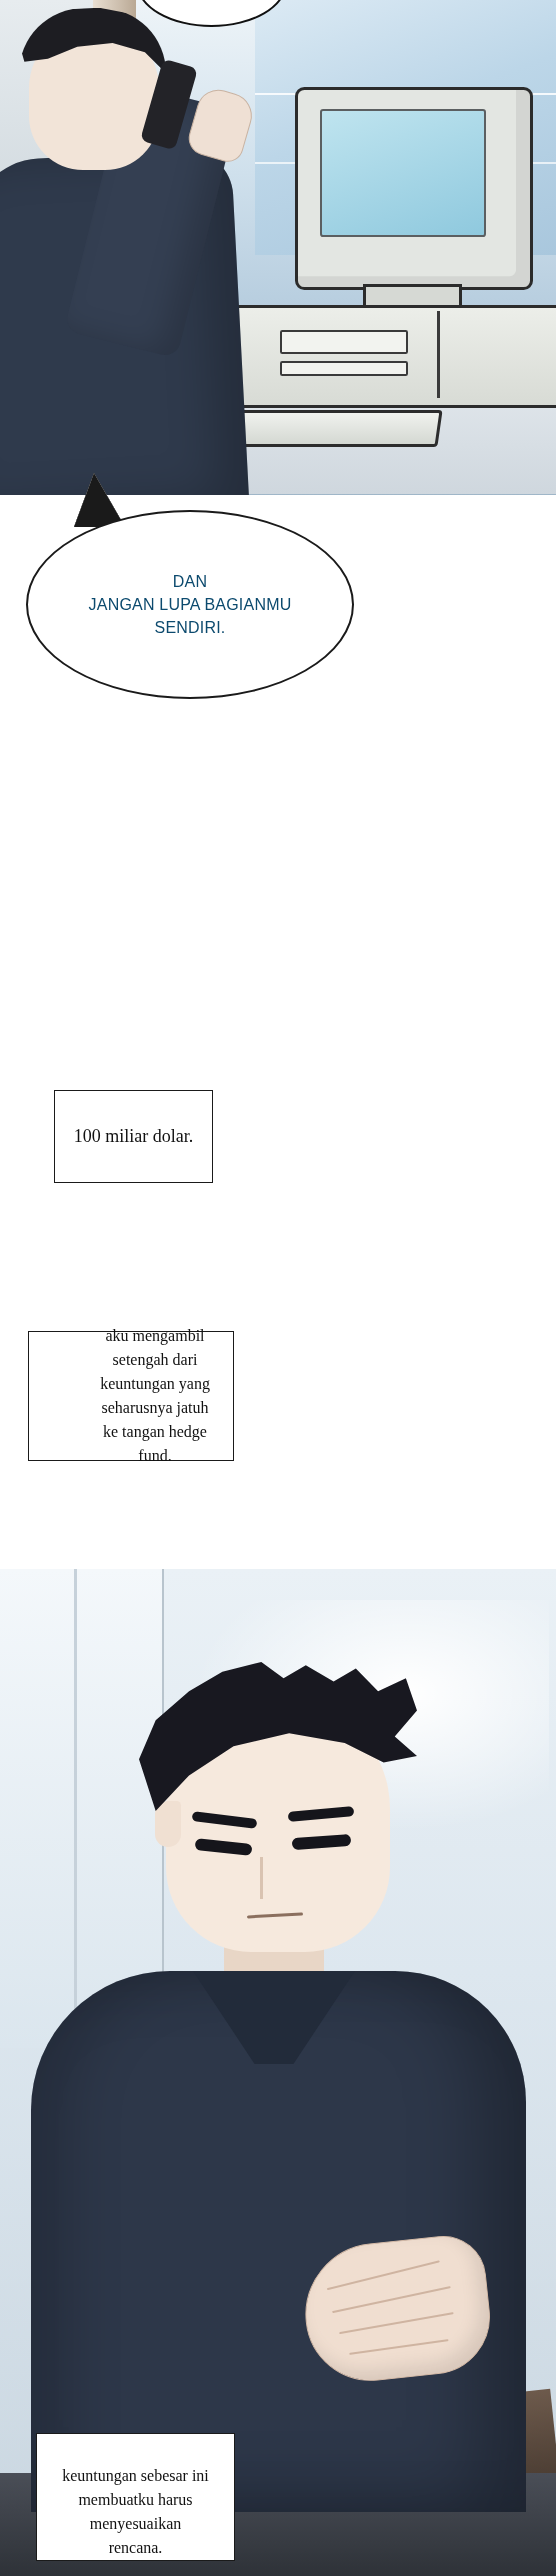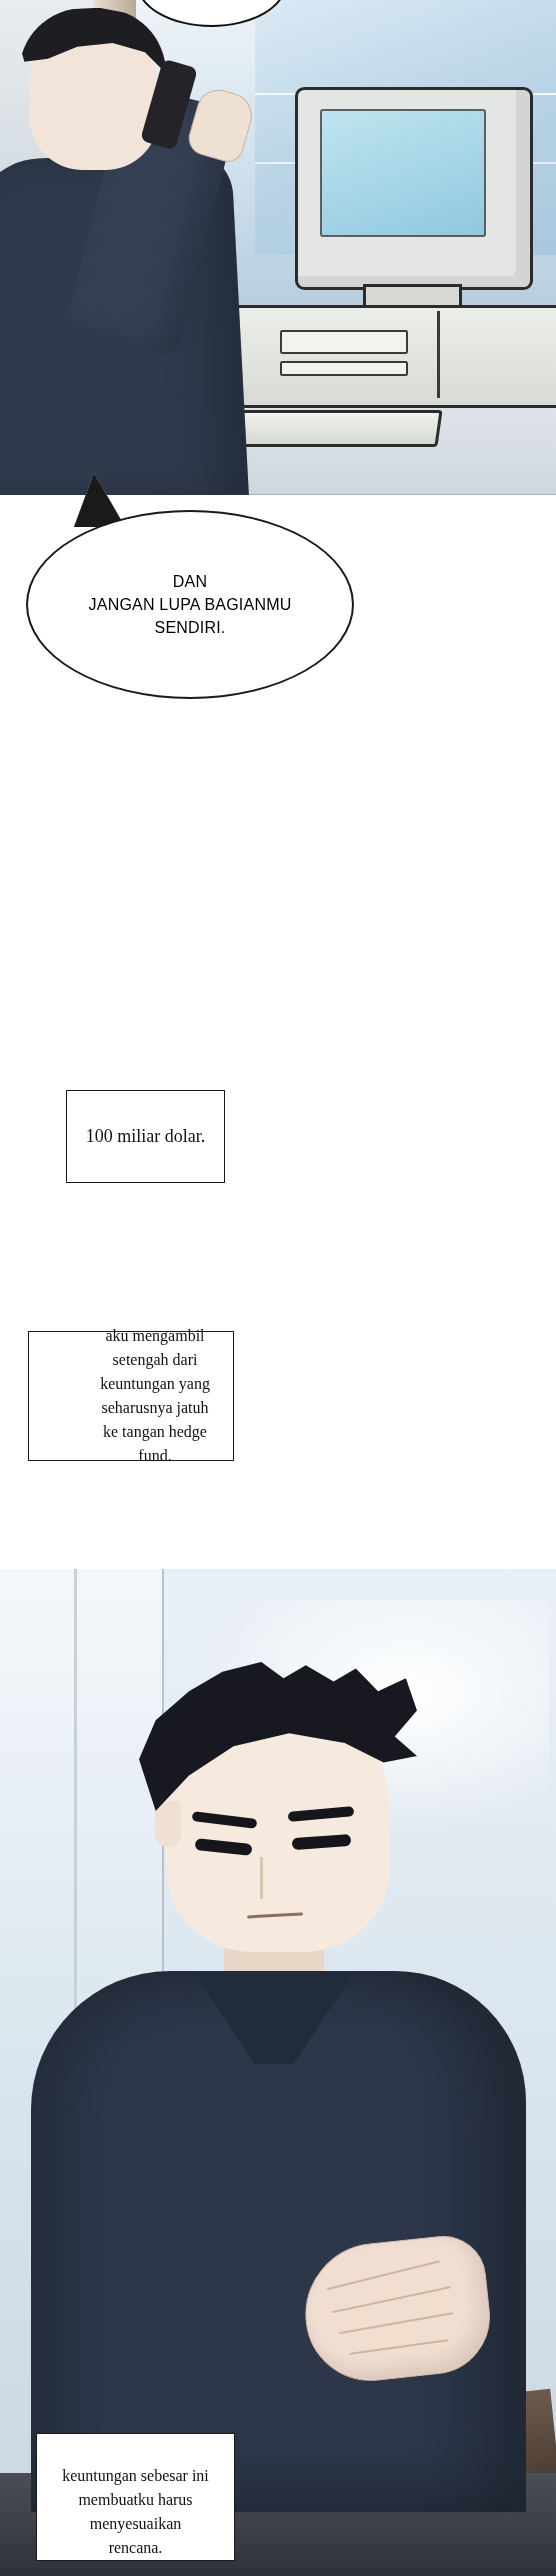--- a/index.html
+++ b/index.html
@@ -228,7 +228,7 @@
     font-family: "Liberation Sans", sans-serif;
     font-size: 16px;
     line-height: 1.45;
-    color: #000000;
+    color: #0c4a6e;
     letter-spacing: 0.2px;
     white-space: pre-line;
     padding: 0 31px;

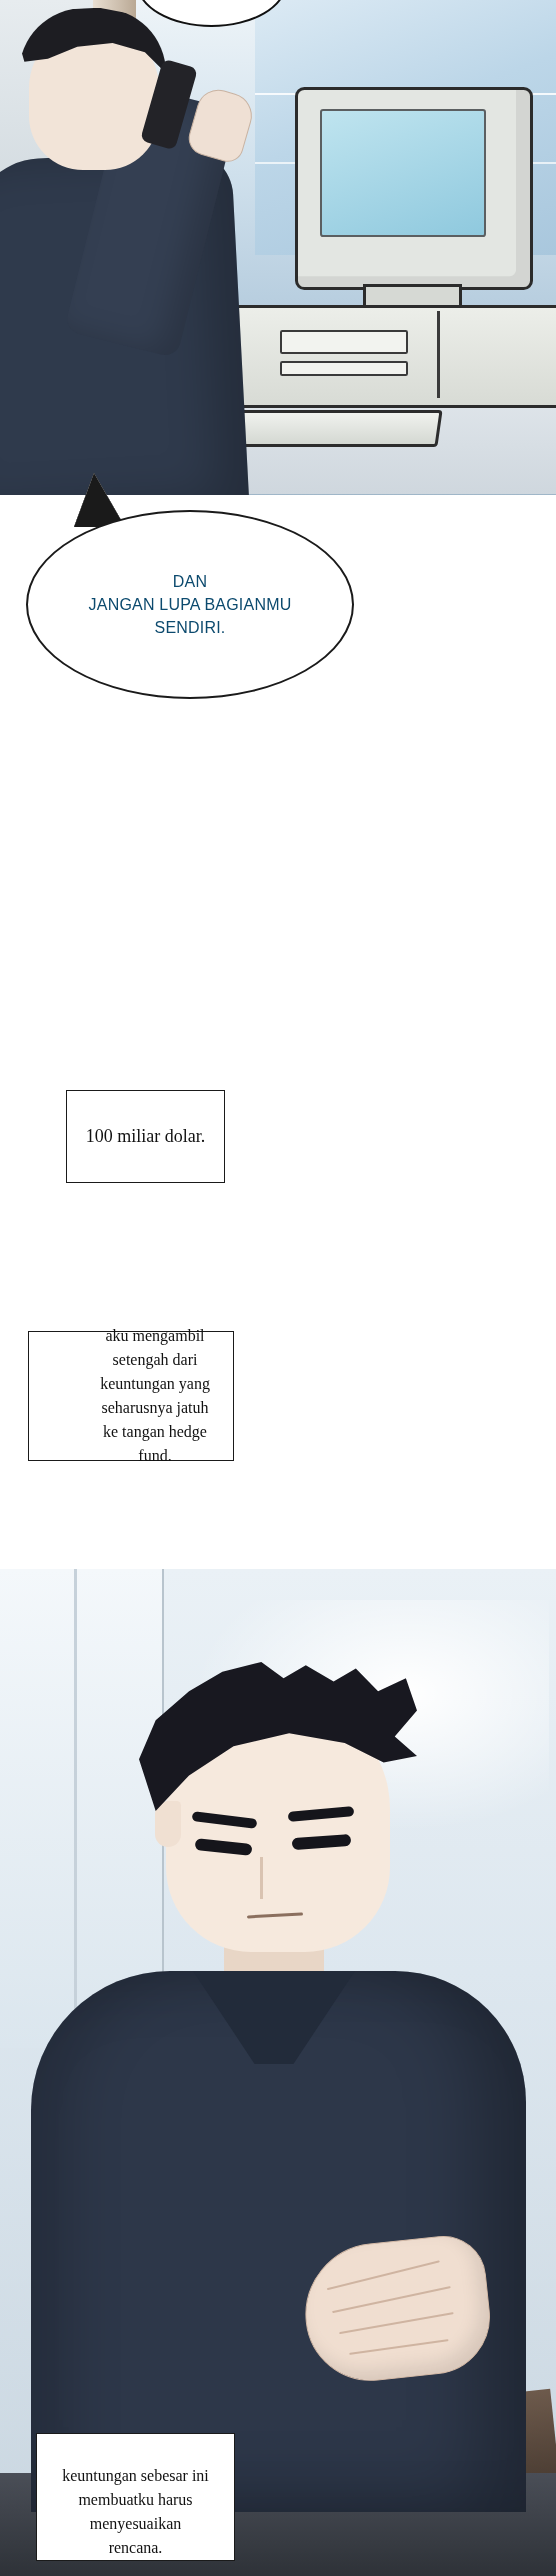--- a/index.html
+++ b/index.html
@@ -272,7 +272,7 @@
     white-space: pre-line;
     padding: 0 17px;
   }
-  #caption-1 { left: 54px; top: 1090px; width: 159px; height: 93px; margin-left: 12px; }
+  #caption-1 { left: 54px; top: 1090px; width: 159px; height: 93px; }
   #caption-1 .ctext { font-size: 18px; }
   #caption-2 { left: 28px; top: 1331px; width: 206px; height: 130px; padding-left: 48px; }
   #caption-2 .ctext { font-size: 16px; }

